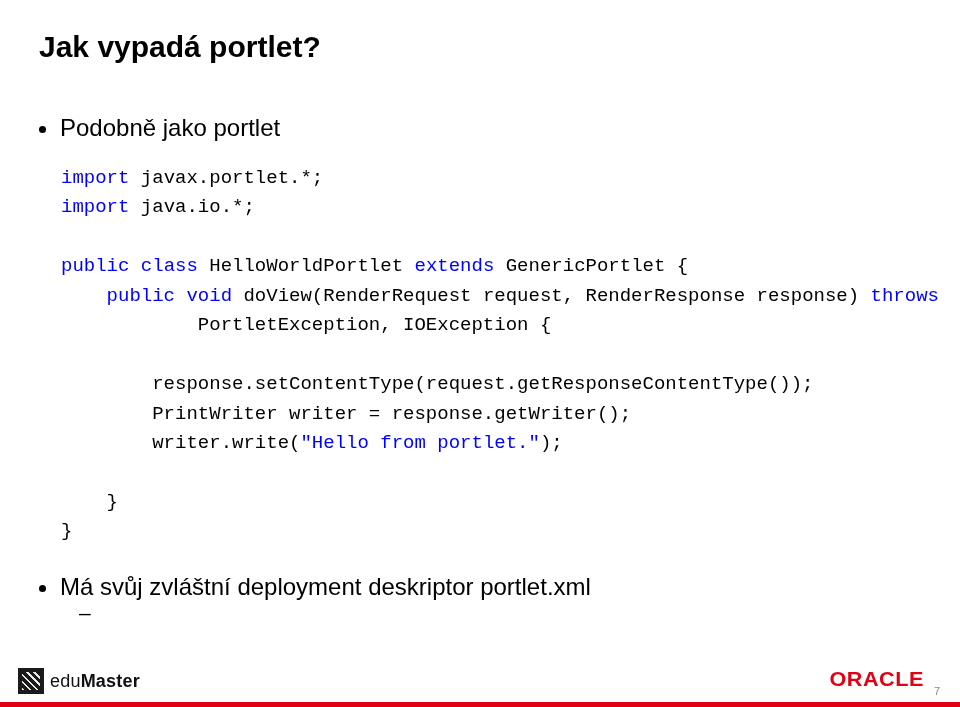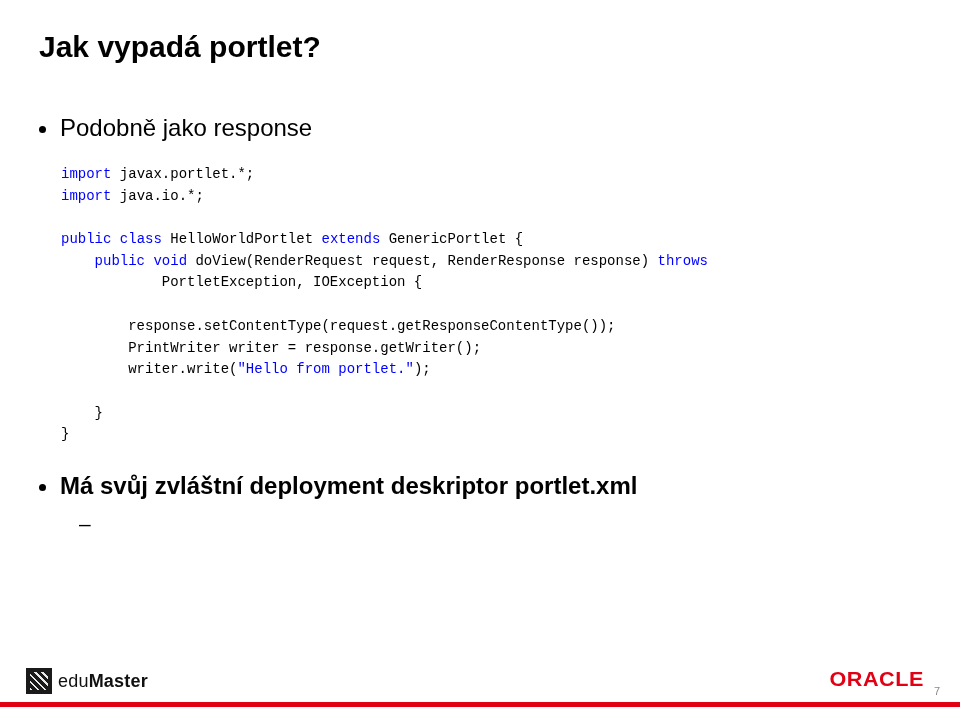--- a/index.html
+++ b/index.html
@@ -123,7 +123,7 @@
 
   <div class="bullet-row">
     <span class="bullet-dot"></span>
-    <span>Podobně jako response</span>
+    <span>Podobně jako portlet</span>
   </div>
 
   <div class="code"><span class="kw">import</span><span> javax.portlet.*;</span>

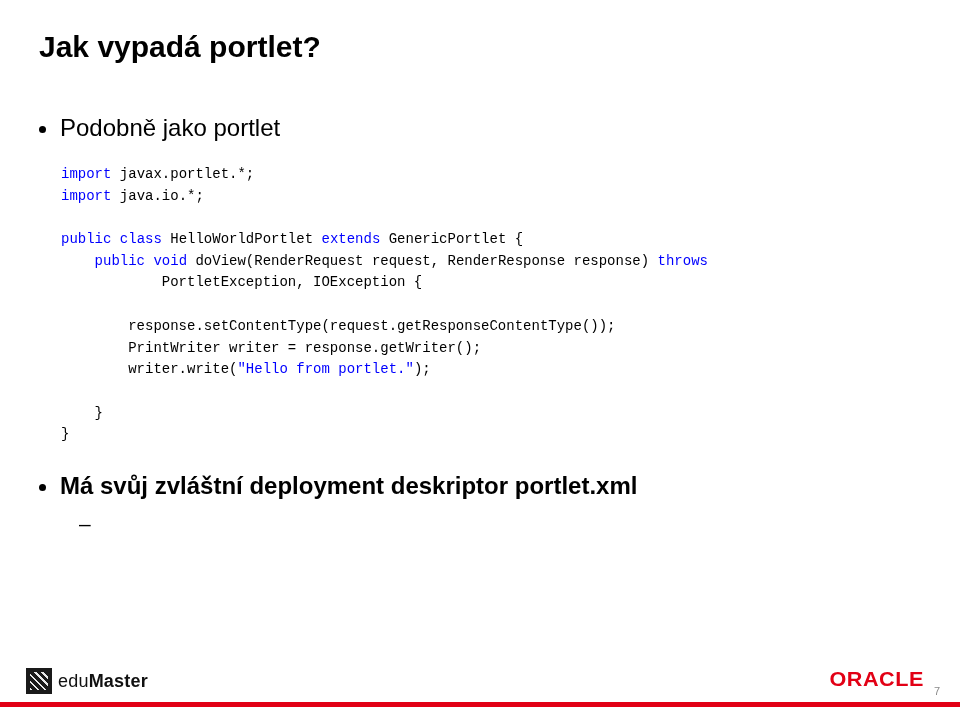--- a/index.html
+++ b/index.html
@@ -37,7 +37,7 @@
   }
   .code {
     font-family: "Courier New", monospace;
-    font-size: 14px;
+    font-size: 19px;
     line-height: 1.55;
     color: #000;
     margin-left: 22px;

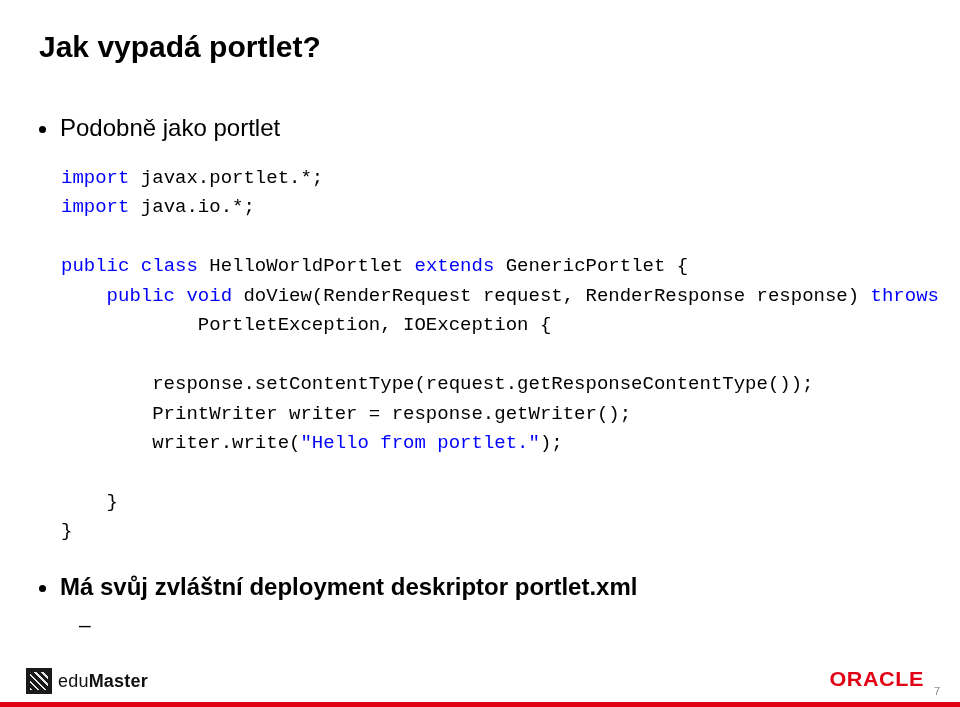--- a/index.html
+++ b/index.html
@@ -140,7 +140,7 @@
 <span>    }</span>
 <span>}</span></div>
 
-  <div class="bullet-row" style="margin-bottom:12px;font-weight:bold;">
+  <div class="bullet-row" style="margin-bottom:0;">
     <span class="bullet-dot"></span>
     <span>Má svůj zvláštní deployment deskriptor portlet.xml</span>
   </div>

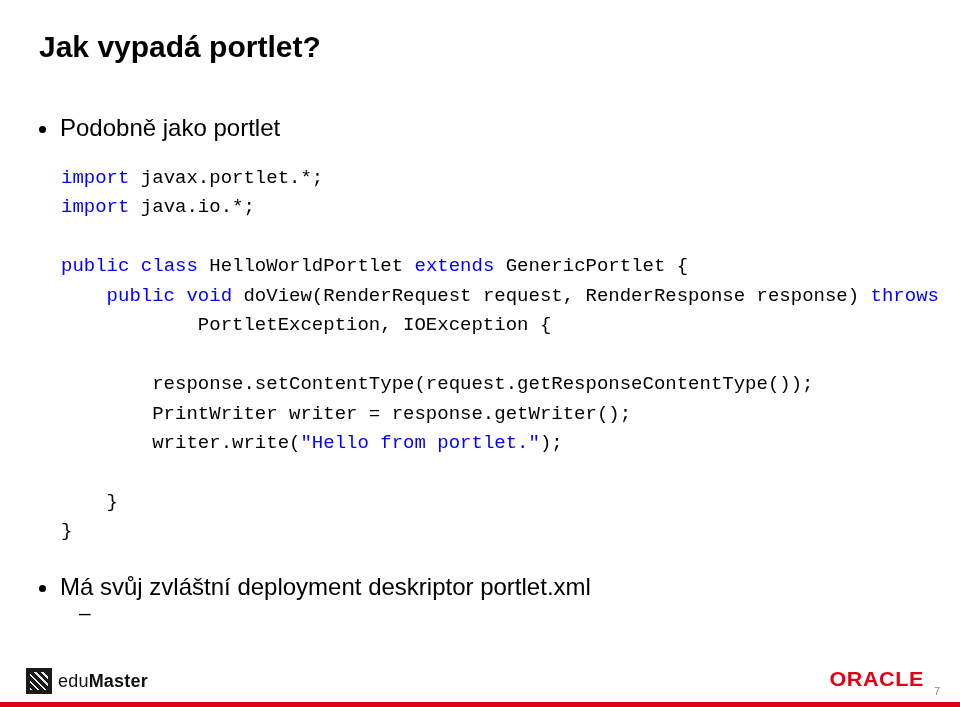--- a/index.html
+++ b/index.html
@@ -70,7 +70,7 @@
   }
   .edumaster {
     position: absolute;
-    left: 26px;
+    left: 18px;
     bottom: 13px;
     display: flex;
     align-items: center;

